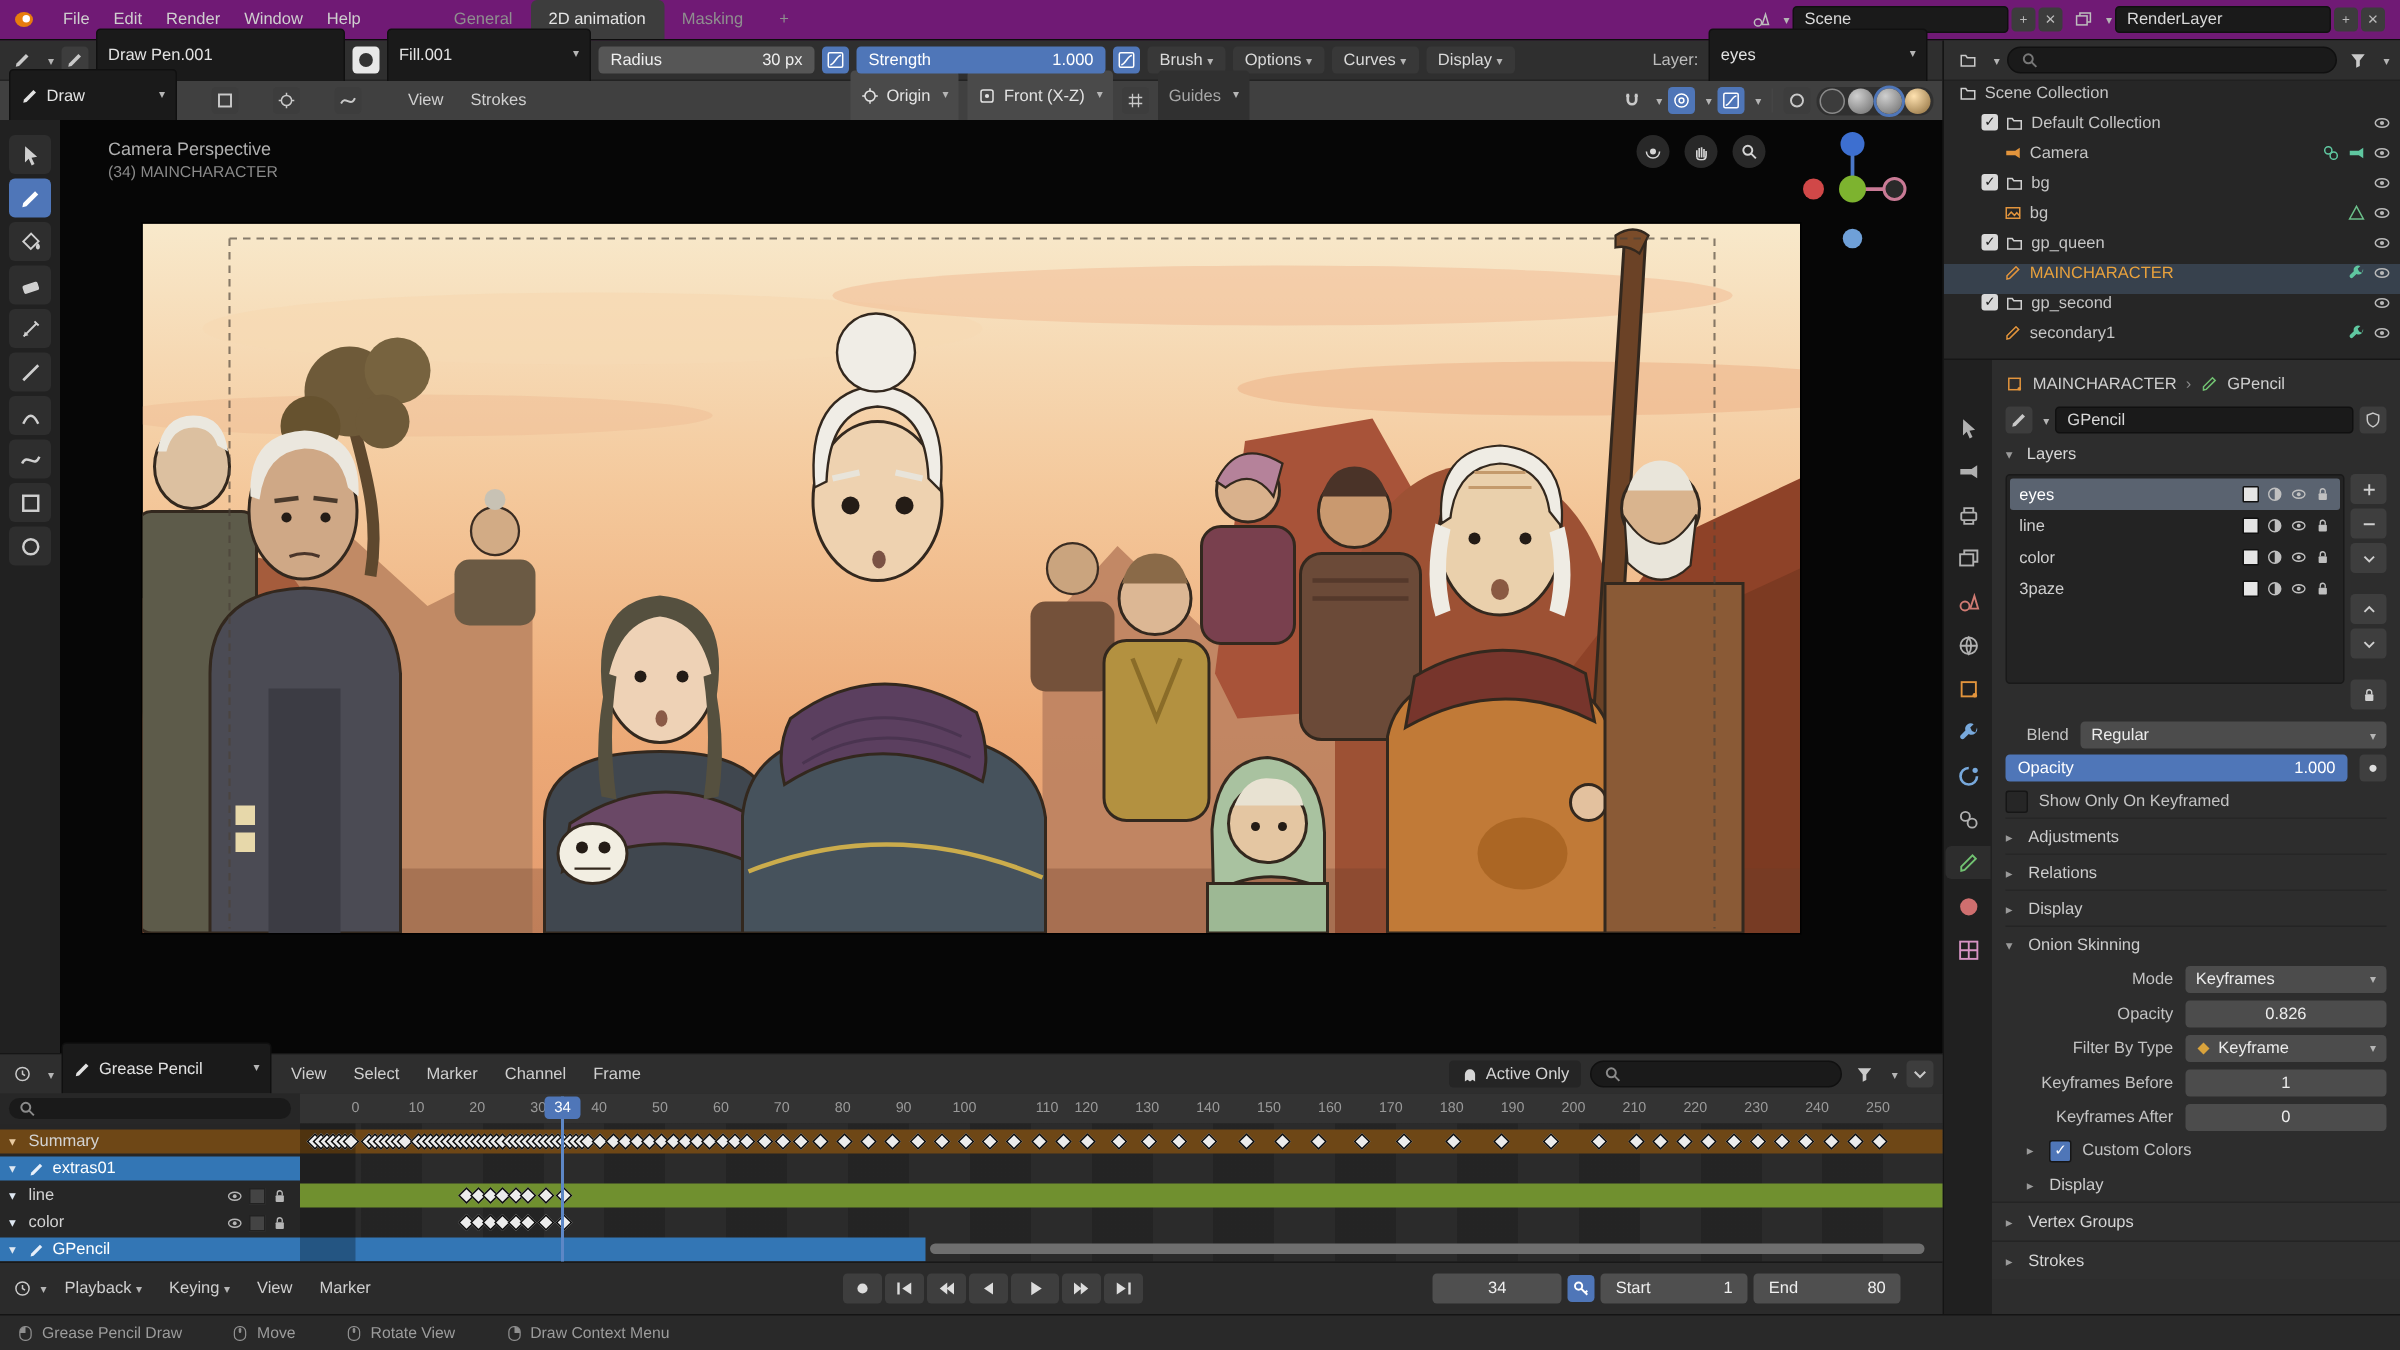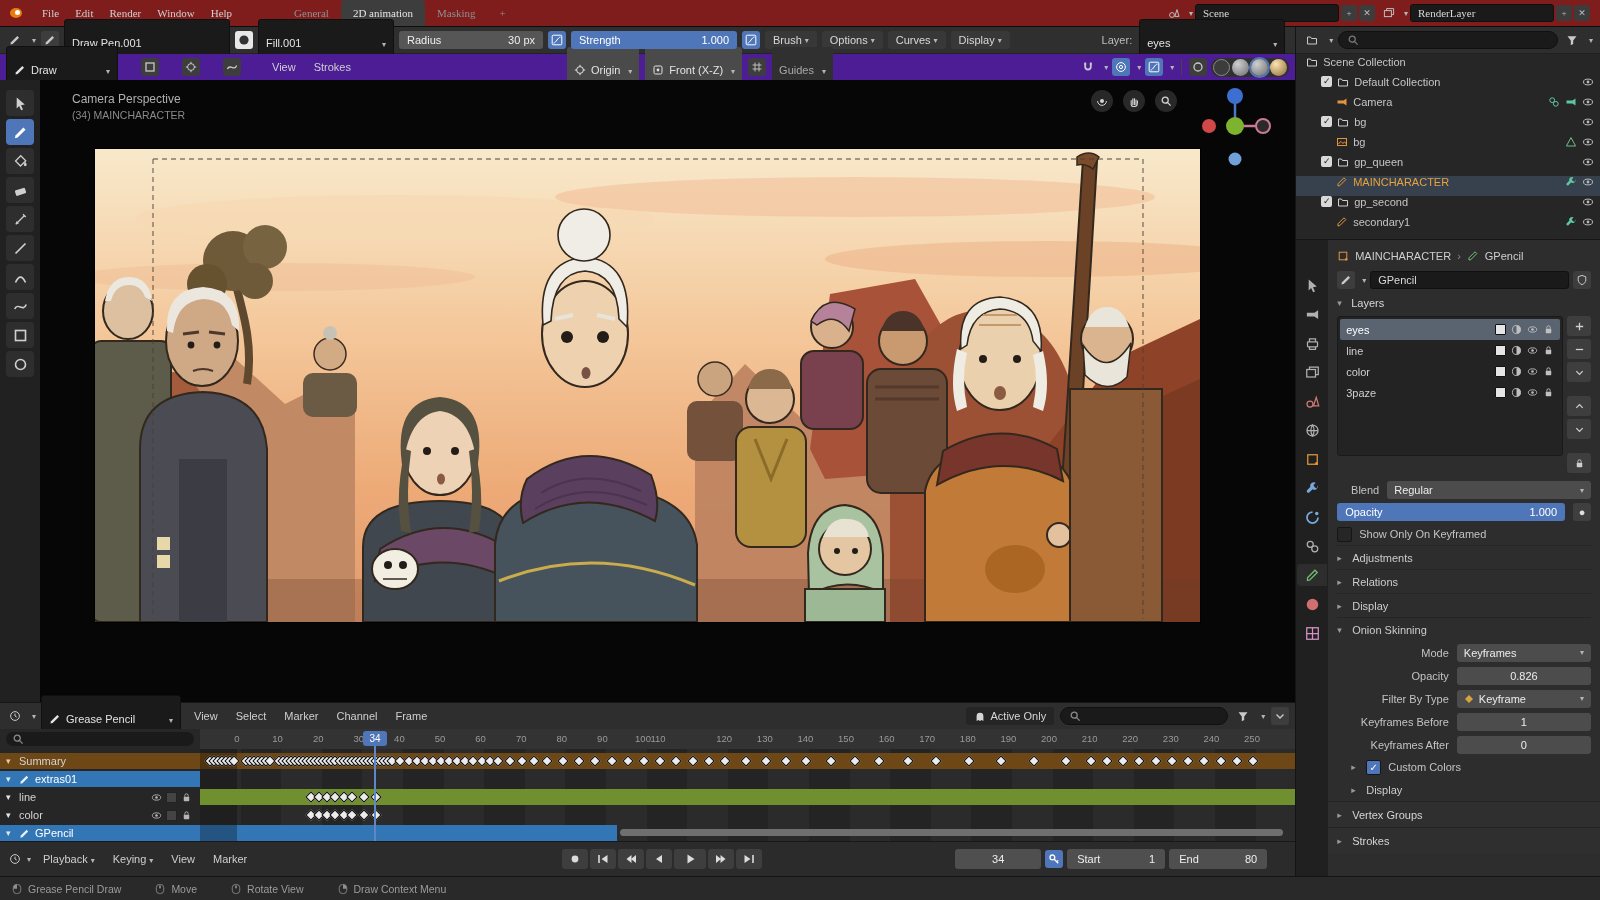--- a/index.html
+++ b/index.html
@@ -8,7 +8,7 @@
   svg{display:block}
   .cv{font-size:8px;color:#b5b5b5;margin-left:3px}
   
-  .topbar{height:26px;background:#7f1d1d;display:flex;align-items:center;border-bottom:1px solid #0d0d0d;flex:0 0 26px;font-family:Liberation Serif, serif;}
+  .topbar{height:26px;background:#701a75;display:flex;align-items:center;border-bottom:1px solid #0d0d0d;flex:0 0 26px;}
   .blogo{width:18px;height:14px;margin:0 8px 0 8px;position:relative}
   .blogo .b1{position:absolute;left:2px;top:2px;width:12px;height:10px;border-radius:50%;background:#e87d0d}
   .blogo .b2{position:absolute;left:7px;top:4px;width:5px;height:5px;border-radius:50%;background:#fff}

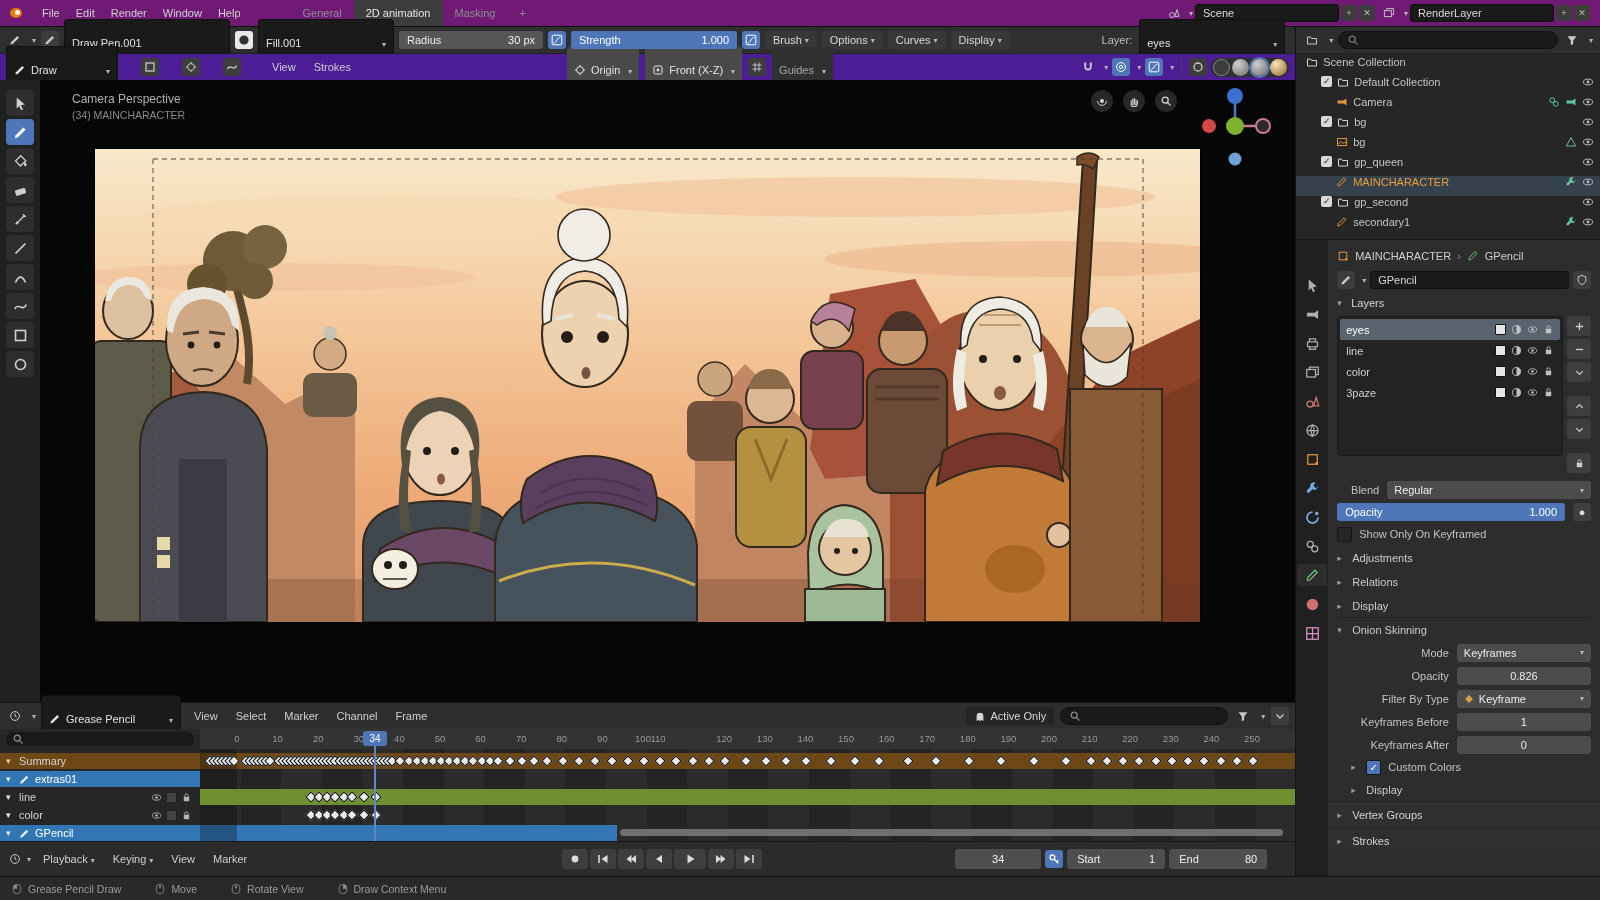--- a/index.html
+++ b/index.html
@@ -32,7 +32,7 @@
   .icbtn{height:18px;min-width:18px;display:flex;align-items:center;justify-content:center;color:#c9c9c9;border-radius:3px}
   .icbtn.box{background:#3d3d3d}
   .icbtn.blue{background:#4f76b8;color:#fff}
-  .dd{background:#4a4a4a;border-radius:3px;height:18px;display:flex;align-items:flex-end;padding:11px 7px;color:#e3e3e3;gap:5px}
+  .dd{background:#4a4a4a;border-radius:3px;height:18px;display:flex;align-items:flex-start;padding:11px 7px;color:#e3e3e3;gap:5px}
   .dd.dark{background:#1a1a1a;border:1px solid #101010}
   .slider{position:relative;height:18px;border-radius:3px;background:#565656;display:flex;align-items:center;justify-content:space-between;padding:0 8px;color:#eee}
   .slider.blue{background:#4f76b8;color:#fff}

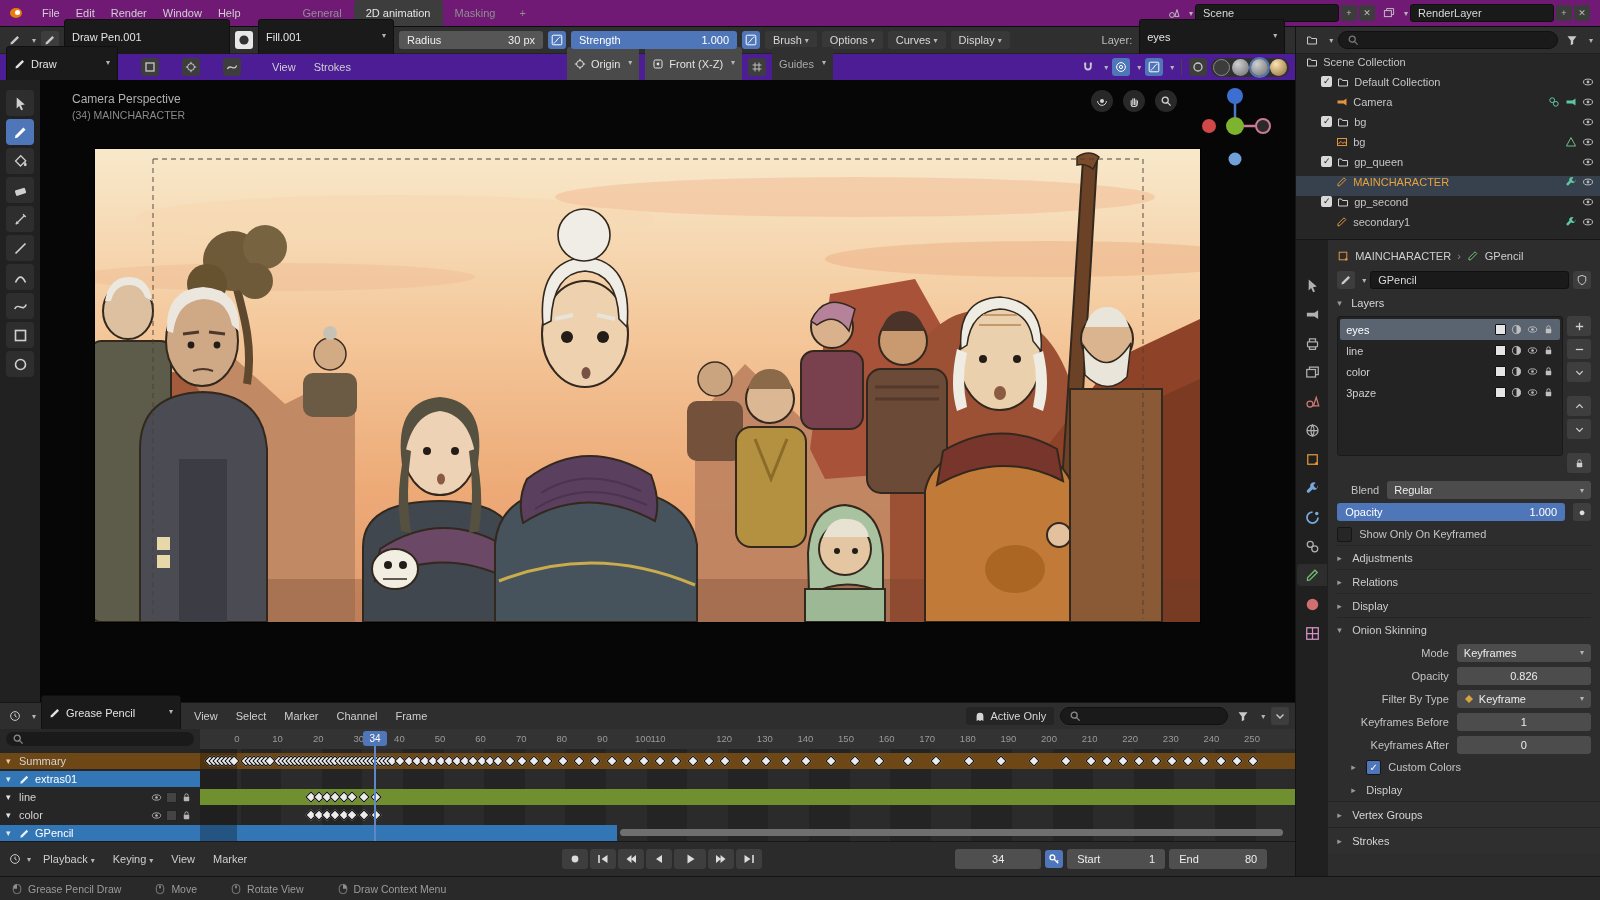--- a/index.html
+++ b/index.html
@@ -28,7 +28,7 @@
   .rightcol{width:304px;display:flex;flex-direction:column;border-left:1px solid #141414;background:#2d2d2d}
   
   .hdr1{height:26px;background:#2f2f2f;display:flex;align-items:center;gap:5px;padding:0 6px;border-bottom:1px solid #232323;flex:0 0 26px}
-  .hdr2{height:26px;background:#4c1d95;display:flex;align-items:center;gap:23px;padding:0 6px;flex:0 0 26px}
+  .hdr2{height:26px;background:#404040;display:flex;align-items:center;gap:23px;padding:0 6px;flex:0 0 26px}
   .icbtn{height:18px;min-width:18px;display:flex;align-items:center;justify-content:center;color:#c9c9c9;border-radius:3px}
   .icbtn.box{background:#3d3d3d}
   .icbtn.blue{background:#4f76b8;color:#fff}

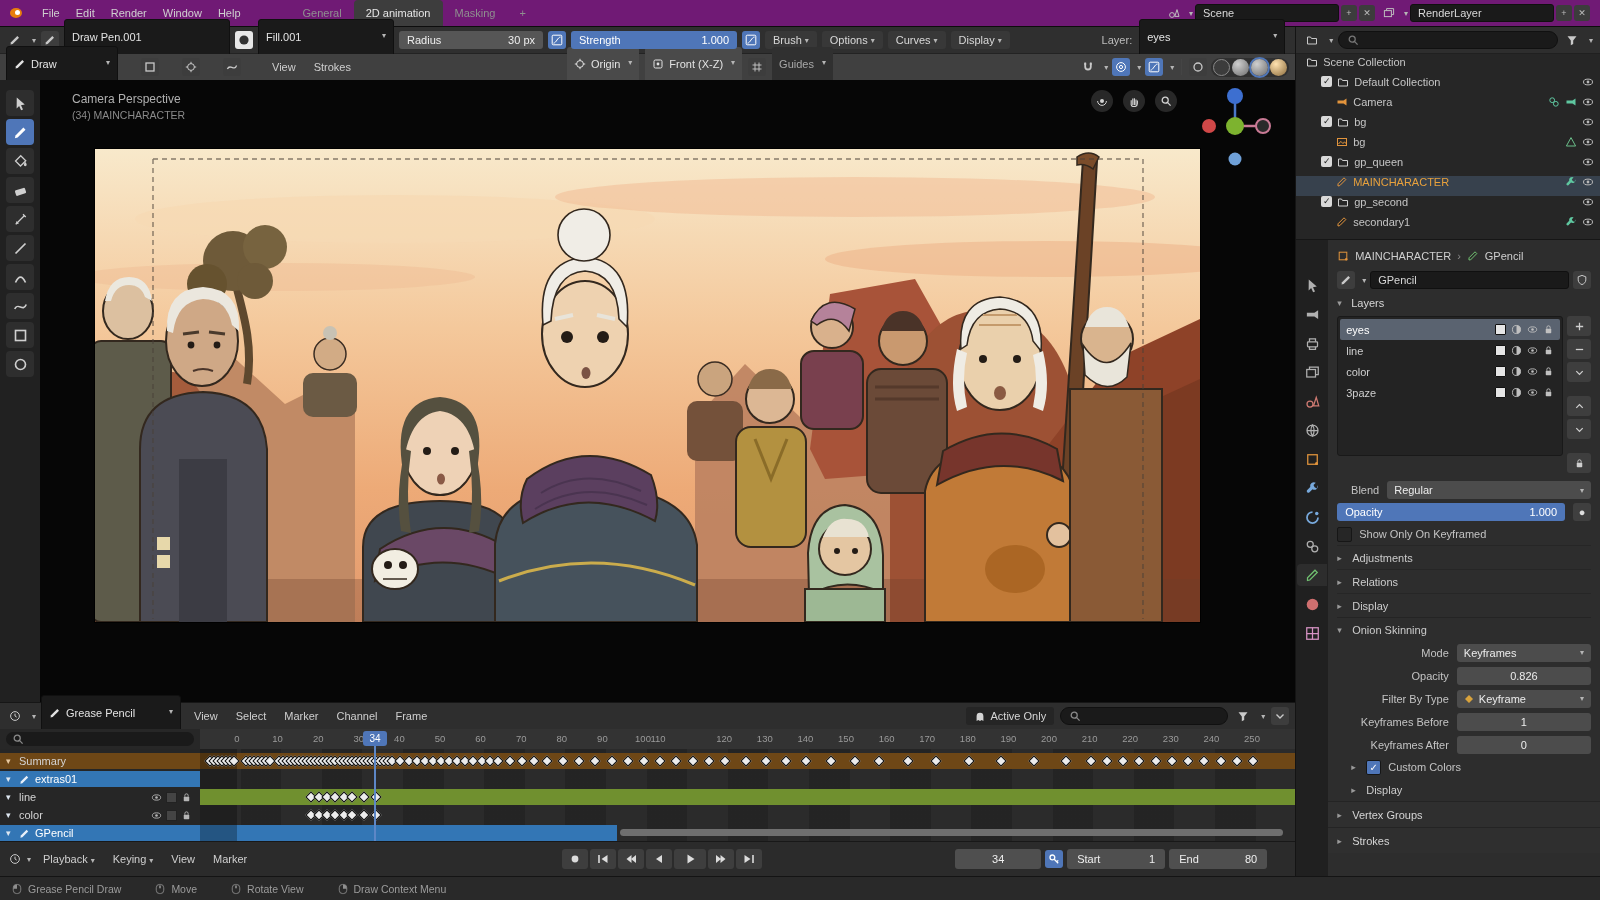--- a/index.html
+++ b/index.html
@@ -629,7 +629,7 @@
             <span class="rlb" style="left:561.8px">80</span>
             <span class="rlb" style="left:602.4px">90</span>
             <span class="rlb" style="left:643px">100</span>
-            <span class="rlb" style="left:658px">110</span>
+            <span class="rlb" style="left:698px">110</span>
             <span class="rlb" style="left:724.1999999999999px">120</span>
             <span class="rlb" style="left:764.8px">130</span>
             <span class="rlb" style="left:805.4px">140</span>

